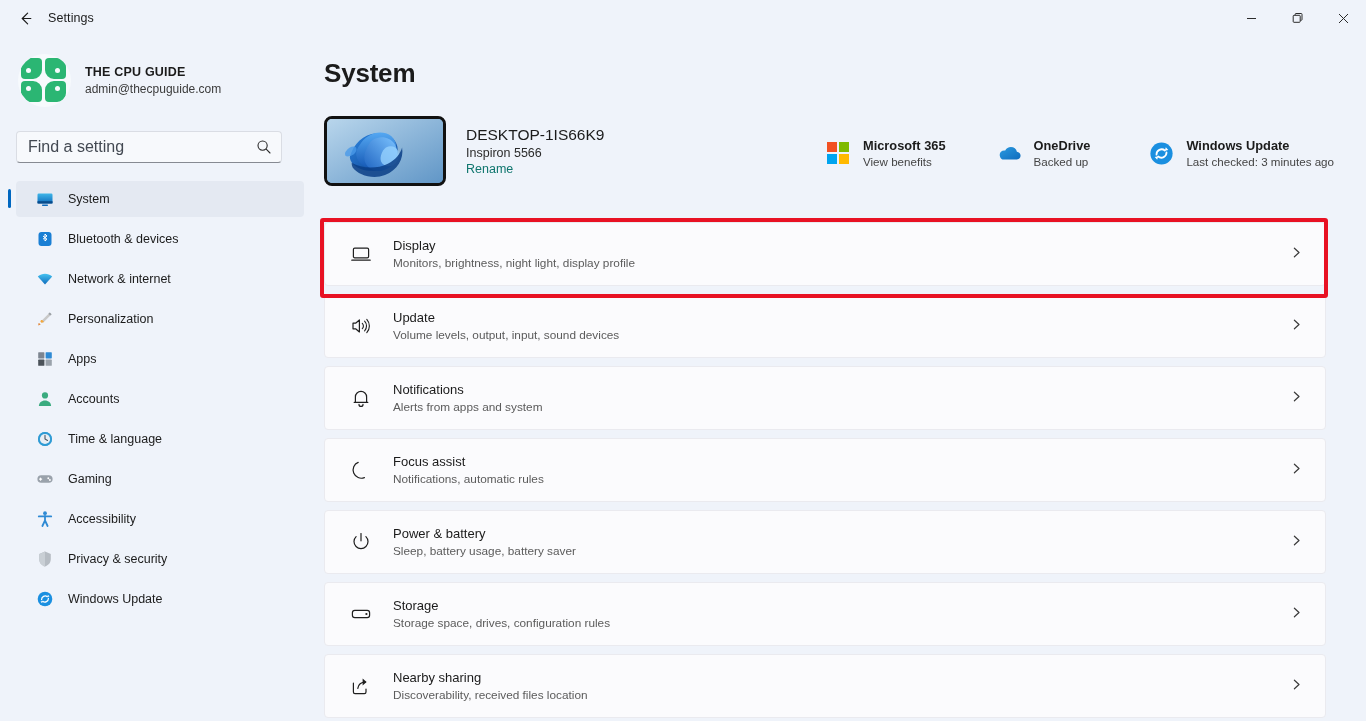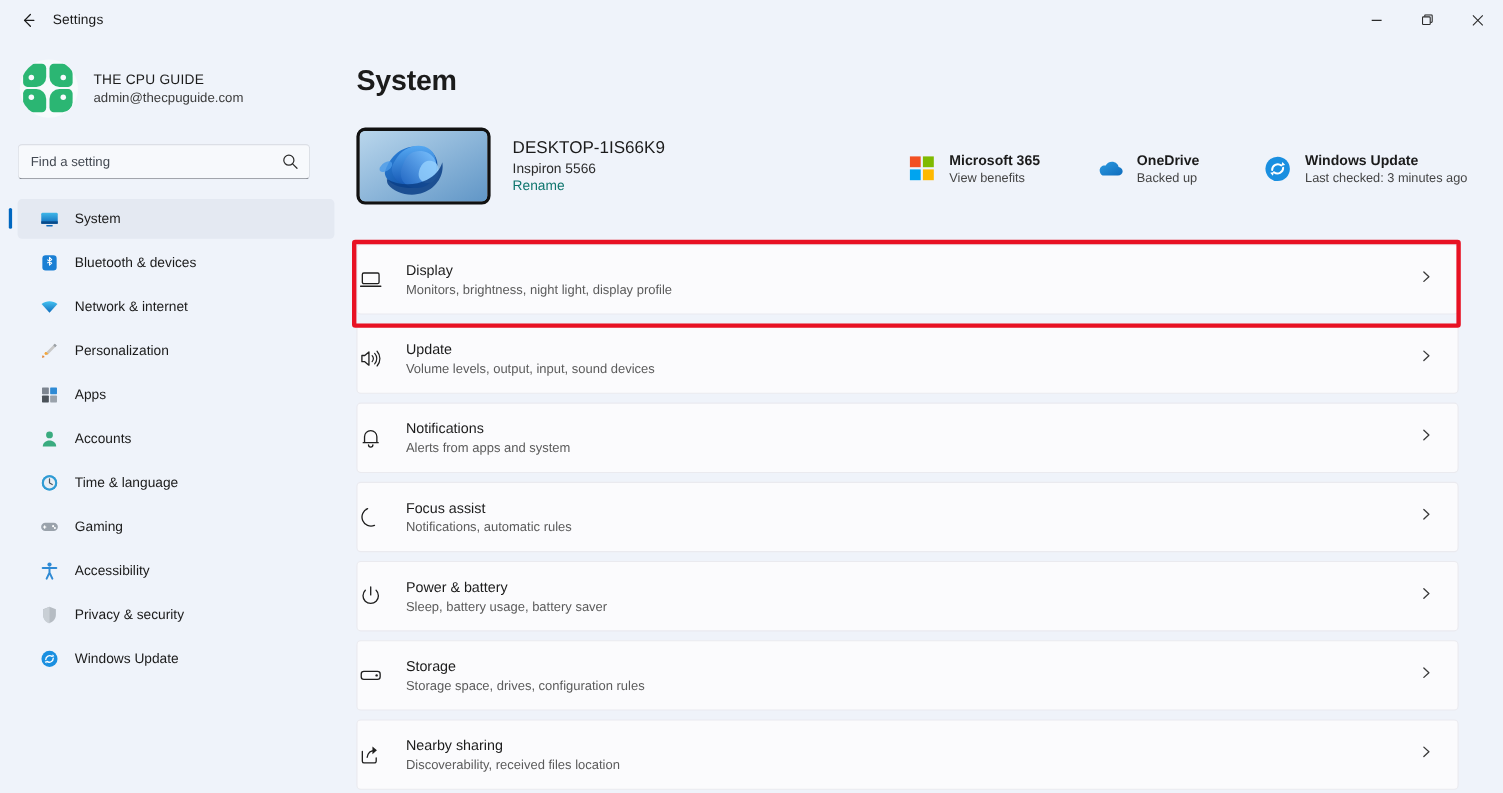--- a/index.html
+++ b/index.html
@@ -64,7 +64,7 @@
   .leaf.br .dot { left: 10px; top: 5px; }
 
   .account-text { display: flex; flex-direction: column; gap: 3px; }
-  .account-name { font-size: 12.5px; font-weight: normal; color: #1b1b1b; letter-spacing: .2px; }
+  .account-name { font-size: 12.5px; font-weight: bold; color: #1b1b1b; letter-spacing: .2px; }
   .account-mail { font-size: 12px; color: #3b3b3b; }
 
   .search-wrap {

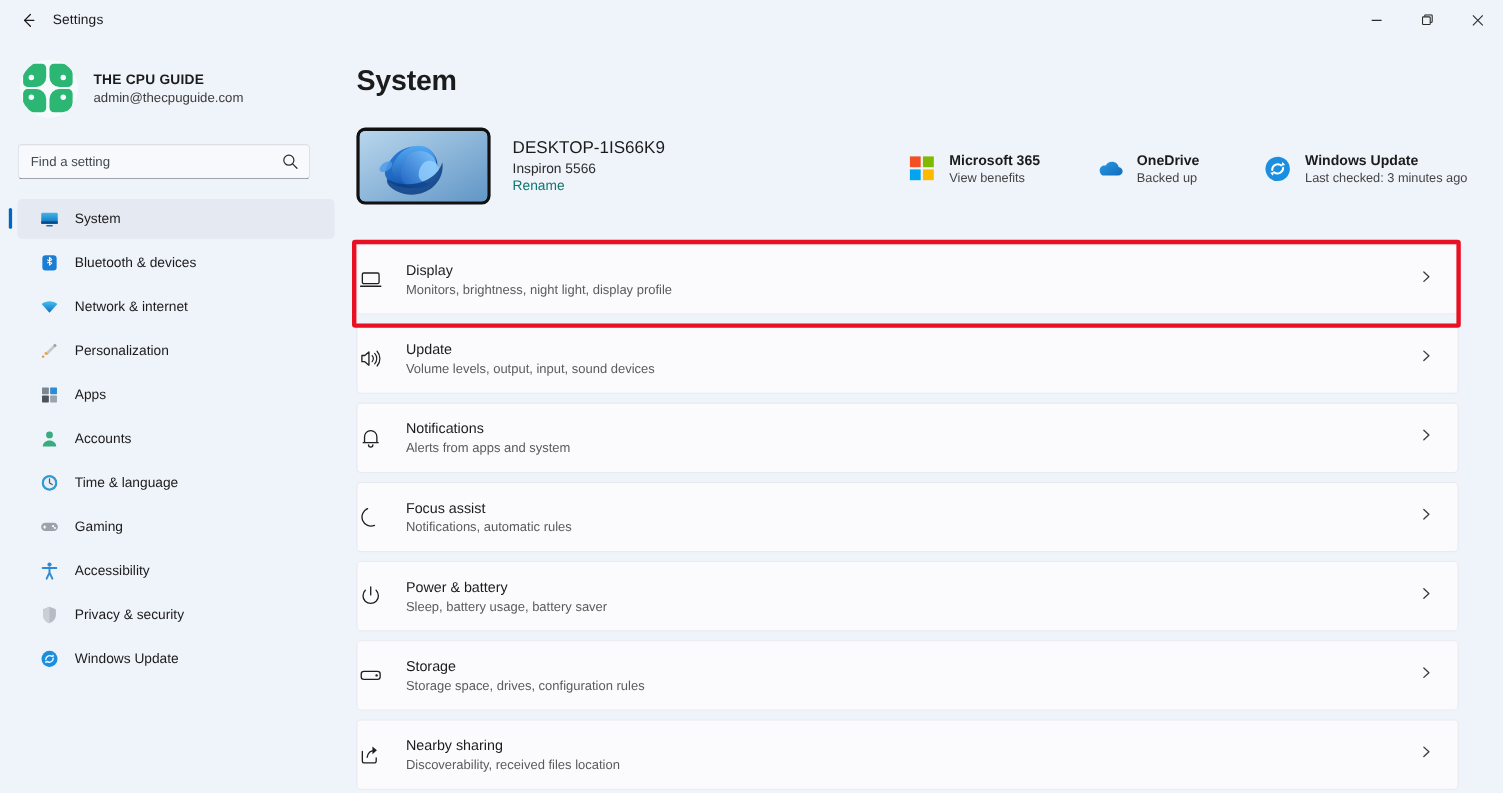--- a/index.html
+++ b/index.html
@@ -74,7 +74,7 @@
     width: 266px; height: 32px; border: 1px solid #dadde4;
     border-bottom: 1px solid #868a92;
     border-radius: 4px; background: #f7f9fc;
-    font-size: 12px; color: #1b1b1b;
+    font-size: 16px; color: #1b1b1b;
     padding: 0 24px 0 11px; outline: none;
     font-family: "Liberation Sans", sans-serif;
   }

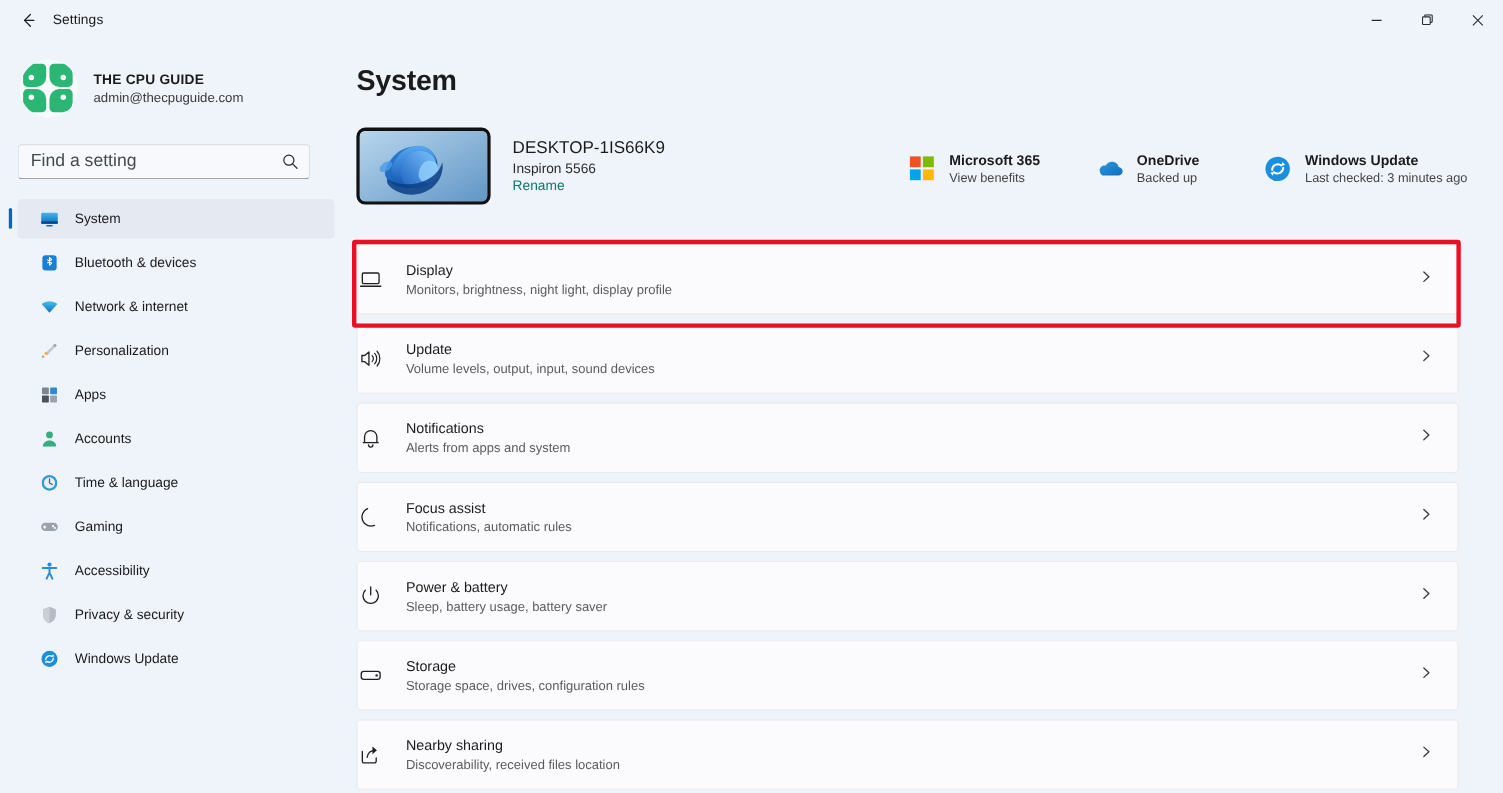--- a/index.html
+++ b/index.html
@@ -137,7 +137,7 @@
     position: relative; display: flex; align-items: center;
     height: 64px; background: #fbfbfd; border: 1px solid #eaeaef;
     border-radius: 4px; margin-bottom: 8px; cursor: pointer;
-    gap: 20px;
+    padding-left: 24px; gap: 20px;
   }
   .row-ico { width: 24px; height: 24px; flex: 0 0 auto; color: #1f1f1f; display: flex; align-items: center; justify-content: center; }
   .row-text { display: flex; flex-direction: column; gap: 3px; }

